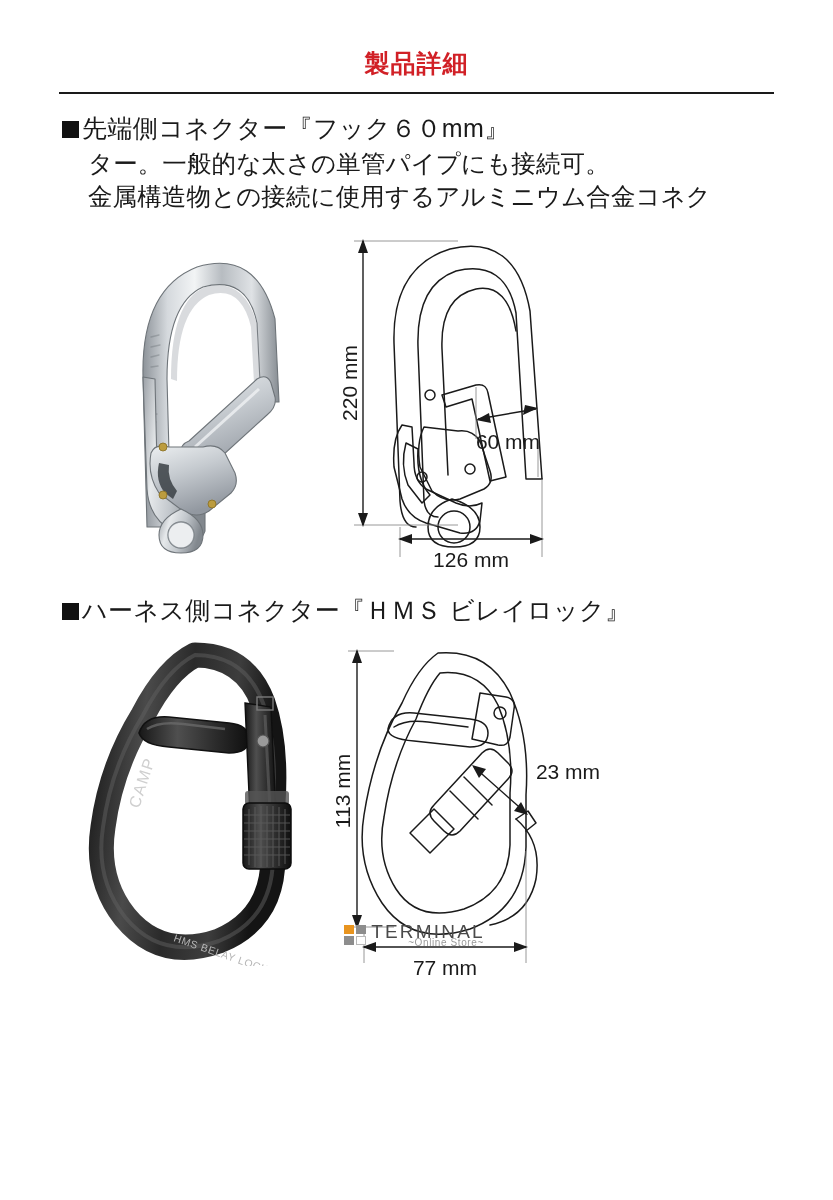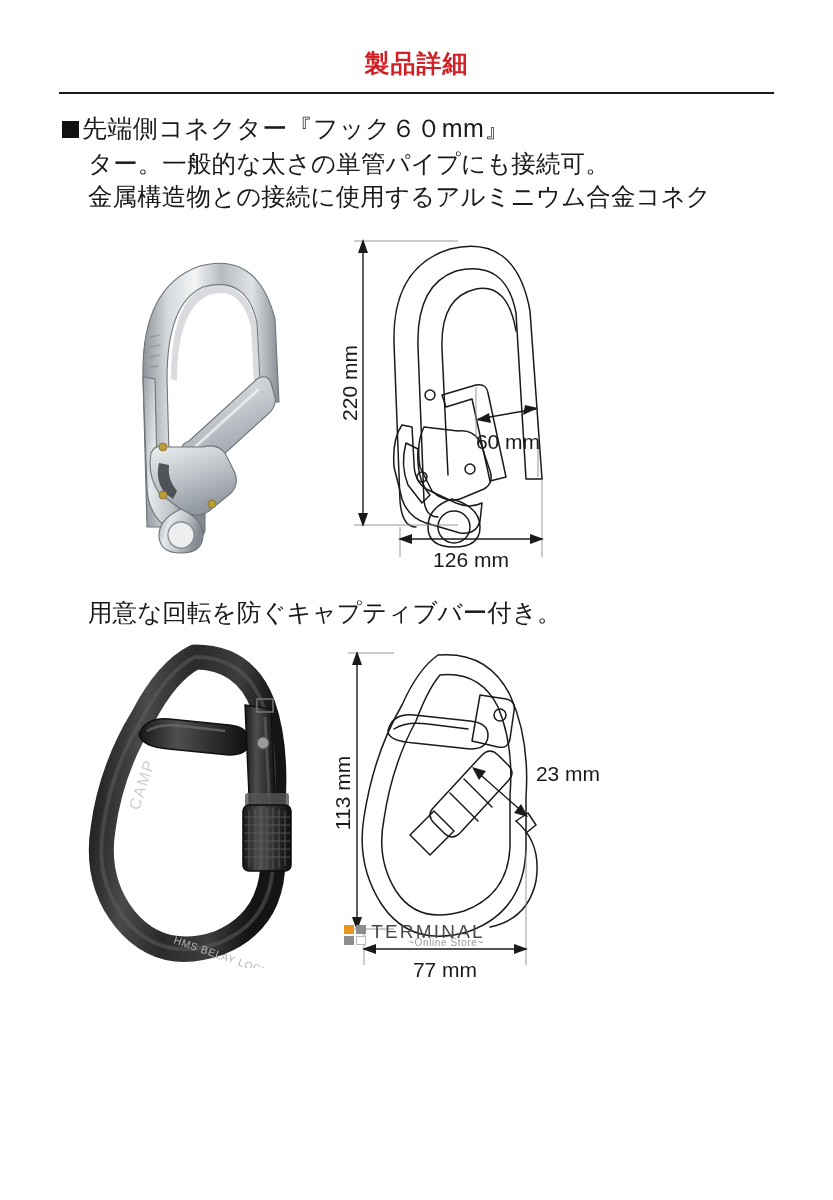--- a/index.html
+++ b/index.html
@@ -296,6 +296,9 @@
 
   <div class="section section-two">
 
+    <h2 class="section-heading">
+      <span class="sq-bullet"></span><span>ハーネス側コネクター『ＨＭＳ ビレイロック』</span>
+    </h2>
 
     <p class="section-body">
       <span>用意な回転を防ぐキャプティブバー付き。</span>

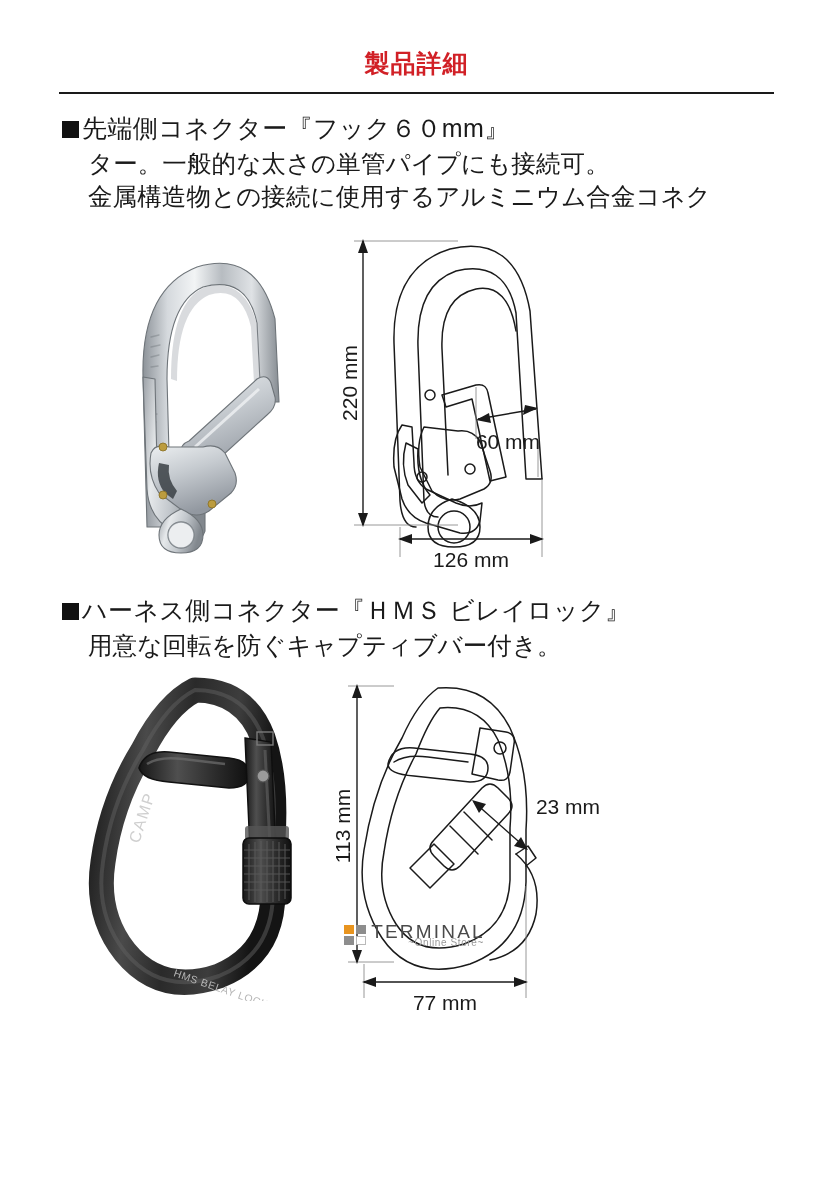--- a/index.html
+++ b/index.html
@@ -301,7 +301,6 @@
     </h2>
 
     <p class="section-body">
-      <span>用意な回転を防ぐキャプティブバー付き。</span>
     </p>
 
     <div class="figure-row">

